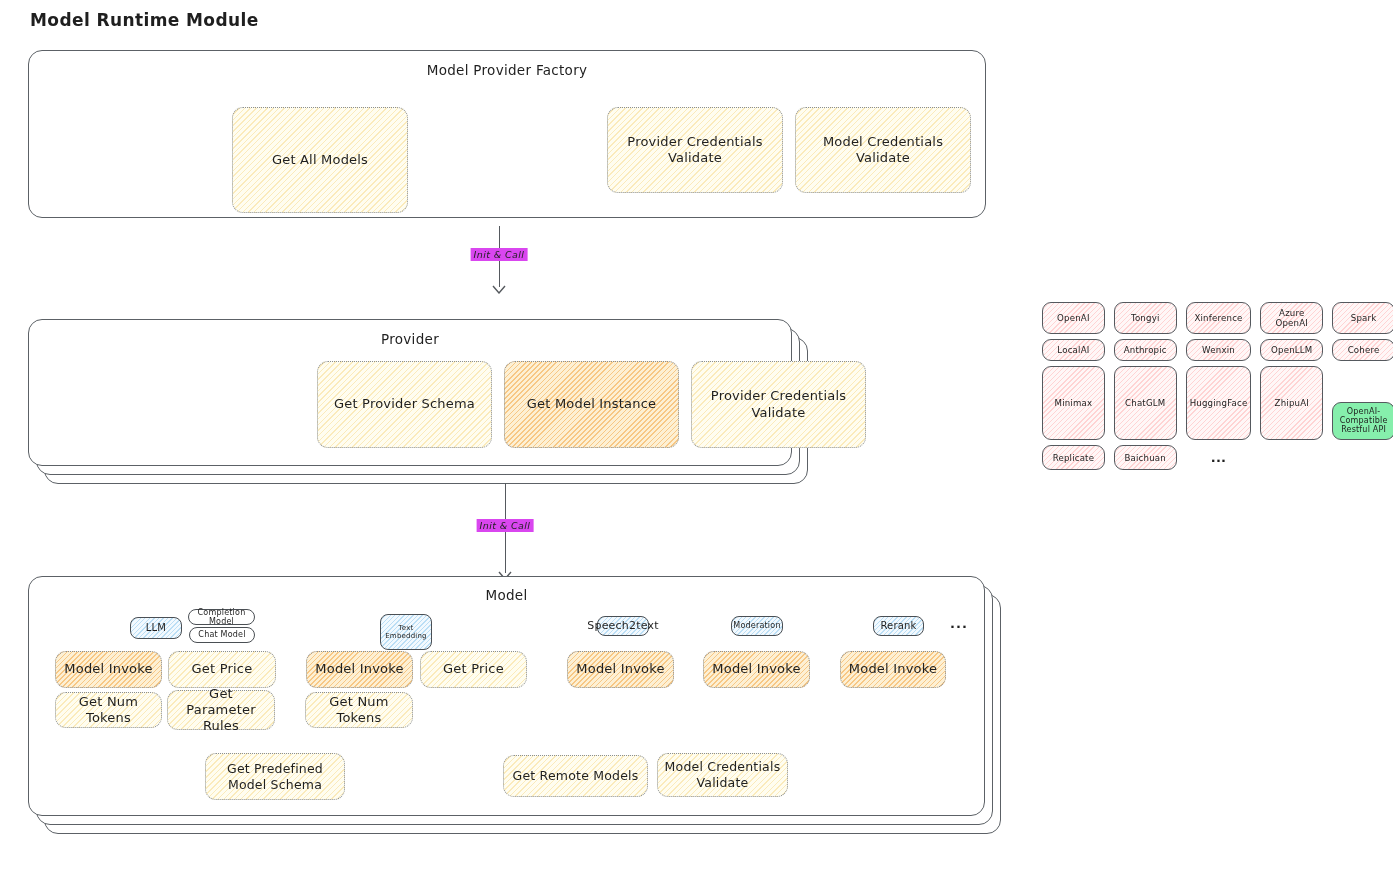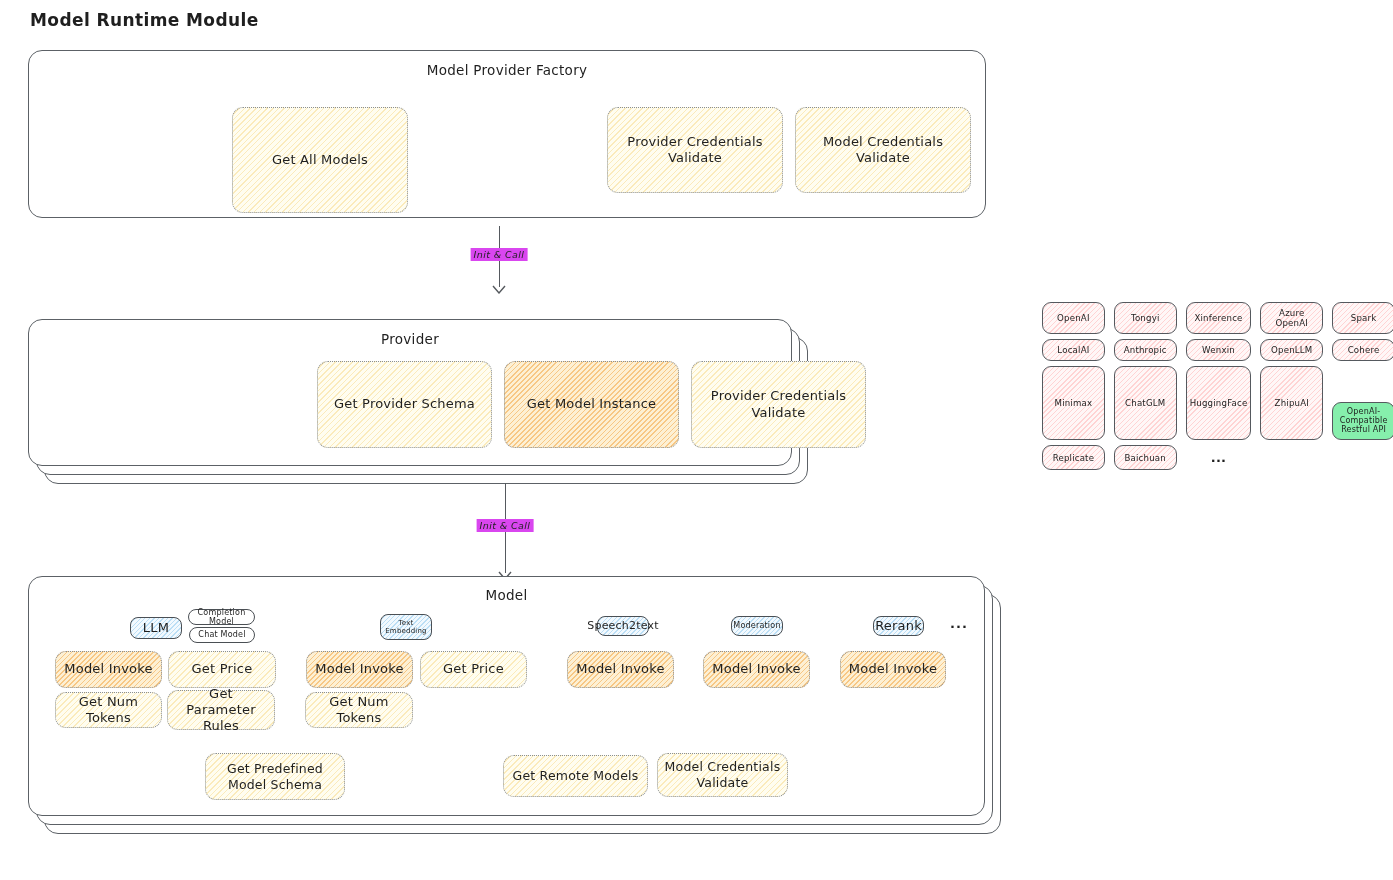--- a/index.html
+++ b/index.html
@@ -52,7 +52,7 @@
   
   .tag{
     position:absolute;display:flex;align-items:center;justify-content:center;text-align:center;
-    border:1.2px solid #4a4f54;border-radius:8px;font-size:13px;letter-spacing:.2px;line-height:1.15;
+    border:1.2px solid #4a4f54;border-radius:8px;font-size:10px;letter-spacing:.2px;line-height:1.15;
     box-sizing:border-box;padding:0 2px;
   }
   .tag.white{background:#fff;border-radius:8px;font-size:8px;}

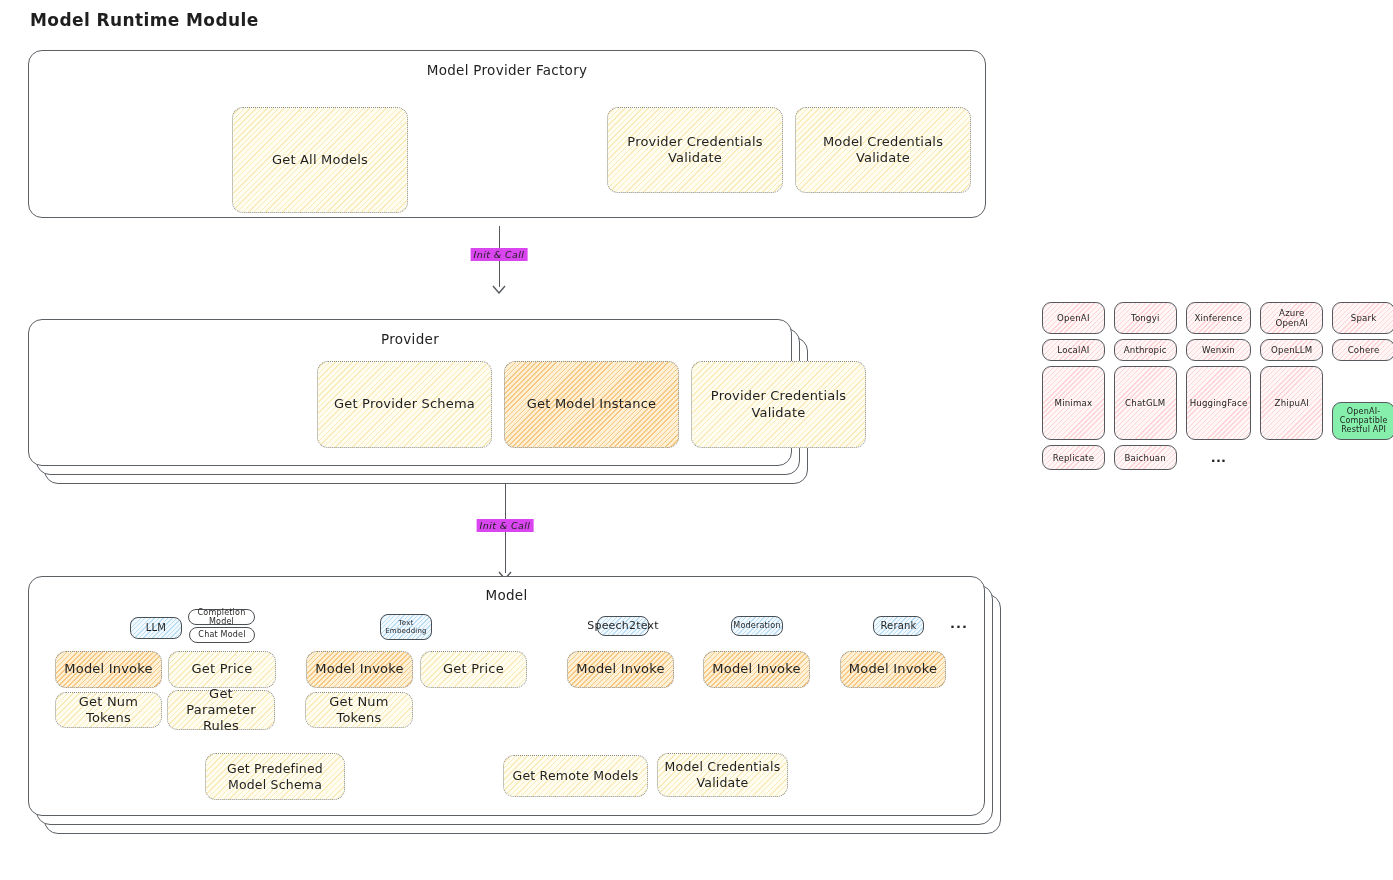--- a/index.html
+++ b/index.html
@@ -138,7 +138,7 @@
     <div class="tag fill-blue" style="left:102px;top:41px;width:52px;height:22px;">LLM</div>
     <div class="tag white" style="left:160px;top:33px;width:67px;height:16px;">Completion Model</div>
     <div class="tag white" style="left:161px;top:51px;width:66px;height:16px;">Chat Model</div>
-    <div class="tag fill-blue" style="left:352px;top:38px;width:52px;height:26px;font-size:7px;">Text Embedding</div>
+    <div class="tag fill-blue" style="left:352px;top:38px;width:52px;height:36px;font-size:7px;">Text Embedding</div>
     <div class="tag fill-blue" style="left:569px;top:40px;width:52px;height:20px;font-size:11px;">Speech2text</div>
     <div class="tag fill-blue" style="left:703px;top:40px;width:52px;height:20px;font-size:8px;">Moderation</div>
     <div class="tag fill-blue" style="left:833px;top:40px;width:51px;height:20px;margin-left:12px;">Rerank</div>

